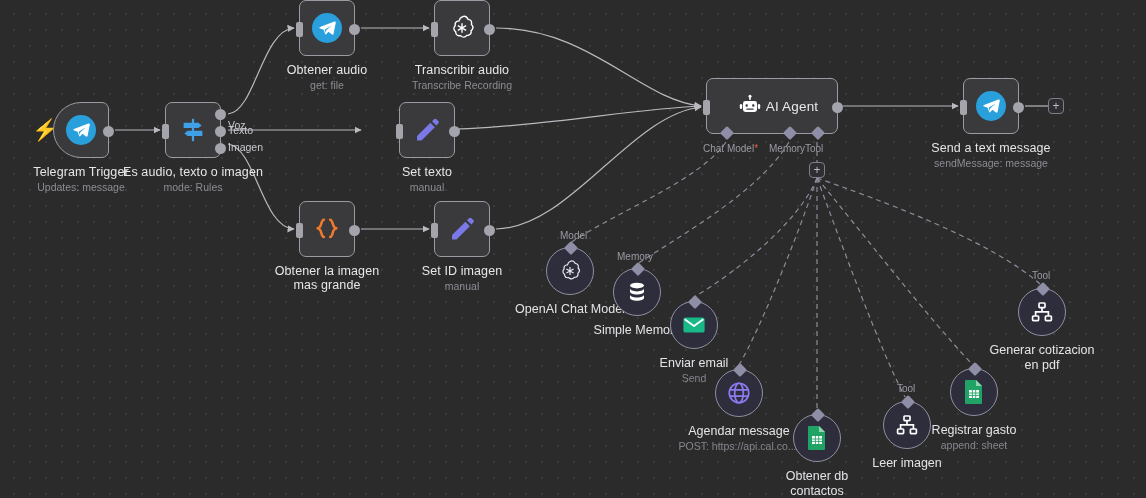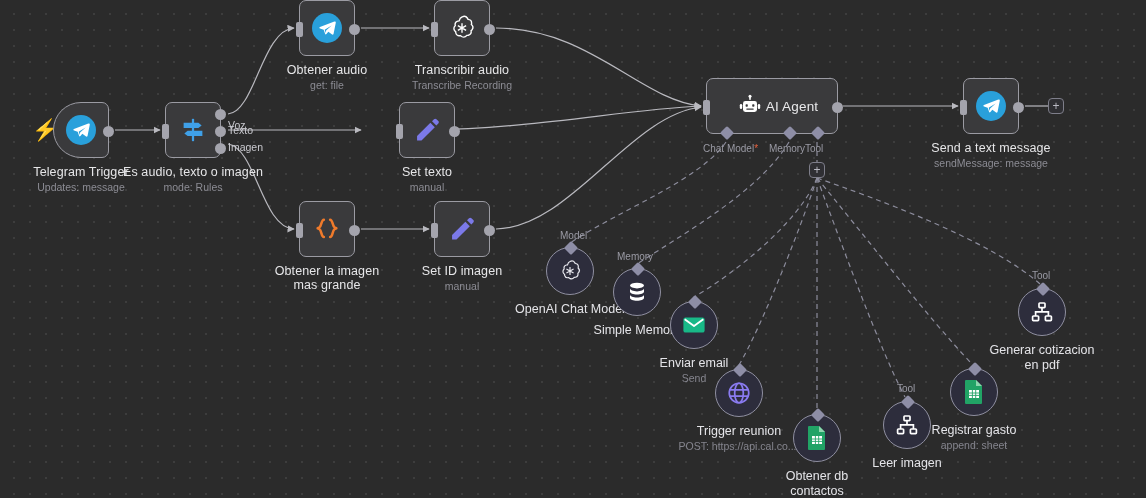--- a/index.html
+++ b/index.html
@@ -361,7 +361,7 @@
       <path d="M3.2 9.2h17.6M3.2 14.8h17.6"></path>
     </svg>
     <div class="port-diamond" style="left:19px; top:-5px;"></div>
-    <div class="sub-title">Trigger reunion</div>
+    <div class="sub-title">Agendar message</div>
     <div class="sub-sub" style="top:70px;">POST: https://api.cal.co....</div>
   </div>
 

